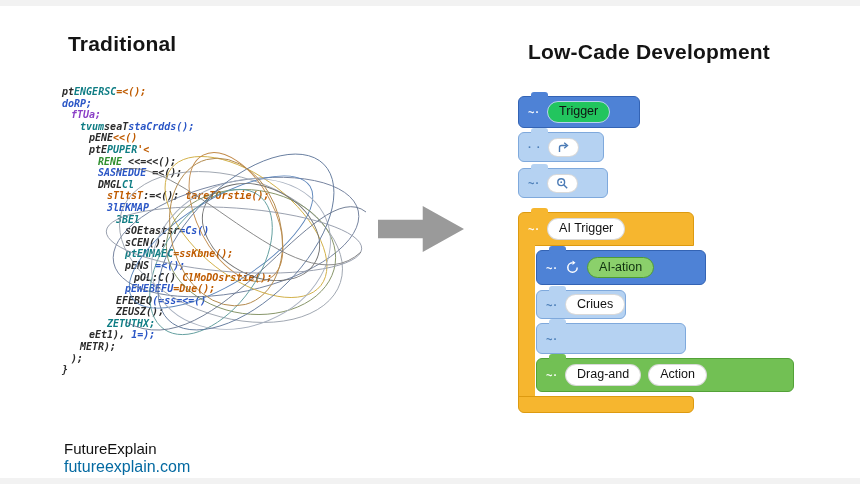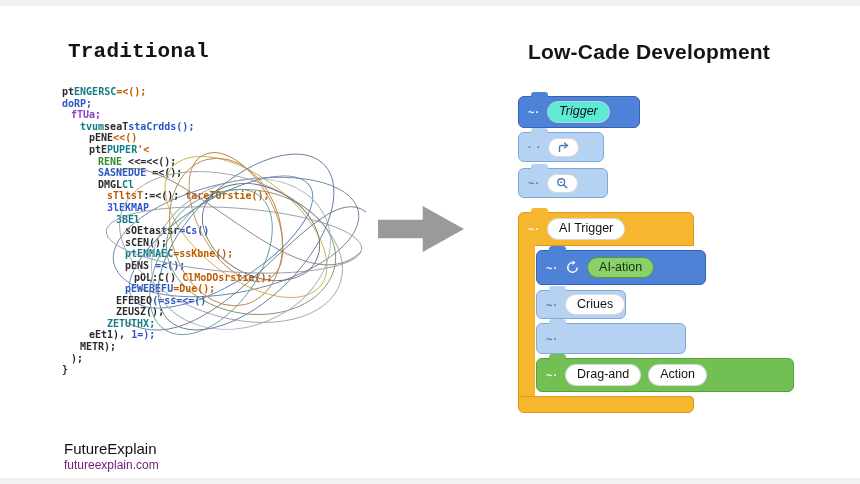--- a/index.html
+++ b/index.html
@@ -9,7 +9,7 @@
   .letterbox.top{top:0}.letterbox.bottom{bottom:0}
 
   .title{position:absolute;margin:0;font-size:21px;font-weight:700;color:#141414;letter-spacing:.2px;}
-  .title-left{left:68px;top:40px;font-family:Liberation Mono, monospace;}
+  .title-left{left:68px;top:32px;}
   .title-right{left:528px;top:40px;}
 
   

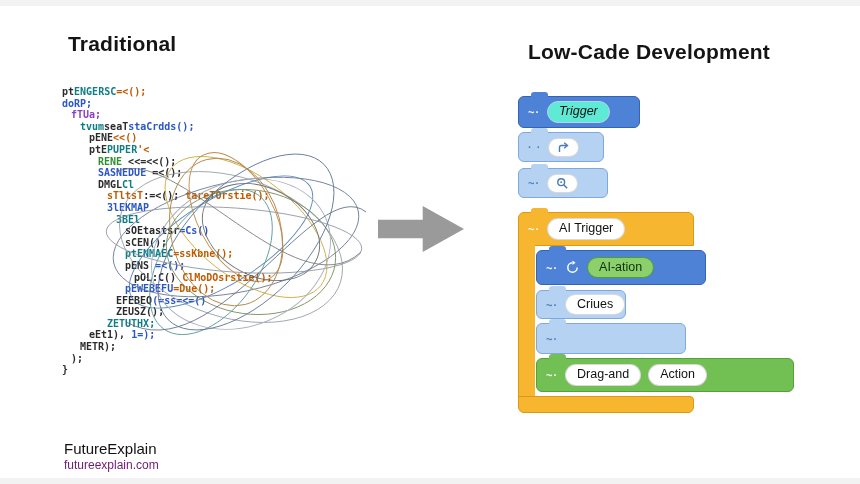--- a/index.html
+++ b/index.html
@@ -16,7 +16,7 @@
   .code{position:absolute;left:62px;top:86px;margin:0;
         font-family:"DejaVu Sans Mono",monospace;font-size:10px;font-weight:700;
         line-height:11.6px;white-space:pre;}
-  .code-line{height:11.6px;}
+  .code-line{height:11.6px;font-style:italic;}
   .scribbles{position:absolute;left:96px;top:132px;pointer-events:none;opacity:.85;}
 
   

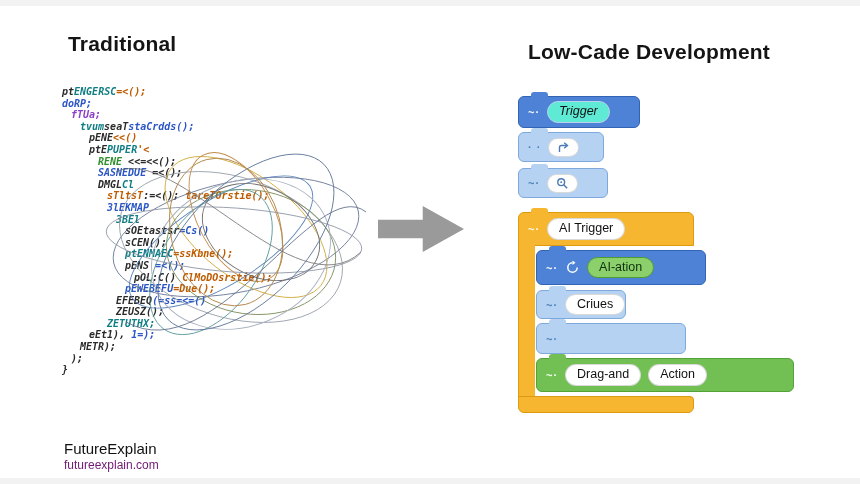--- a/index.html
+++ b/index.html
@@ -38,7 +38,7 @@
   .pill{display:inline-flex;align-items:center;justify-content:center;gap:4px;border-radius:12px;
         padding:2px 11px;font-size:12.5px;color:#111;background:#fff;border:1px solid rgba(0,0,0,.15);
         white-space:nowrap;line-height:1.25;}
-  .pill-light{background:#5eead4;border-color:#b9d2ee;font-style:italic;}
+  .pill-light{background:#22c55e;border-color:#b9d2ee;}
   .pill-green{background:var(--pill-green,#8bd06b);border-color:var(--pill-green-border,#4f9c34);color:#10310f;}
   .pill-icon{padding:2px 8px;}
 

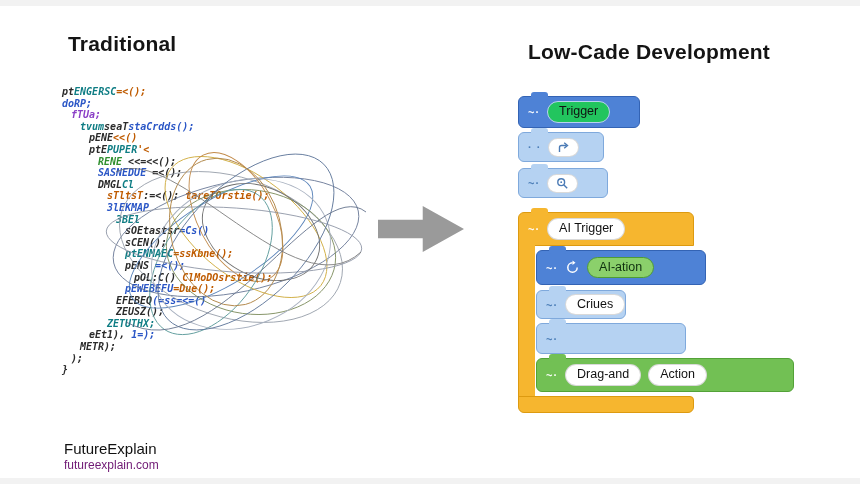--- a/index.html
+++ b/index.html
@@ -63,7 +63,7 @@
 
   .footer{position:absolute;left:64px;top:440px;color:#111;}
   .brand{font-size:15px;}
-  .url{font-size:12px;color:#701a75;margin-top:1px;}
+  .url{font-size:16px;color:#0369a1;margin-top:1px;}
 </style>
 </head>
 <body>

